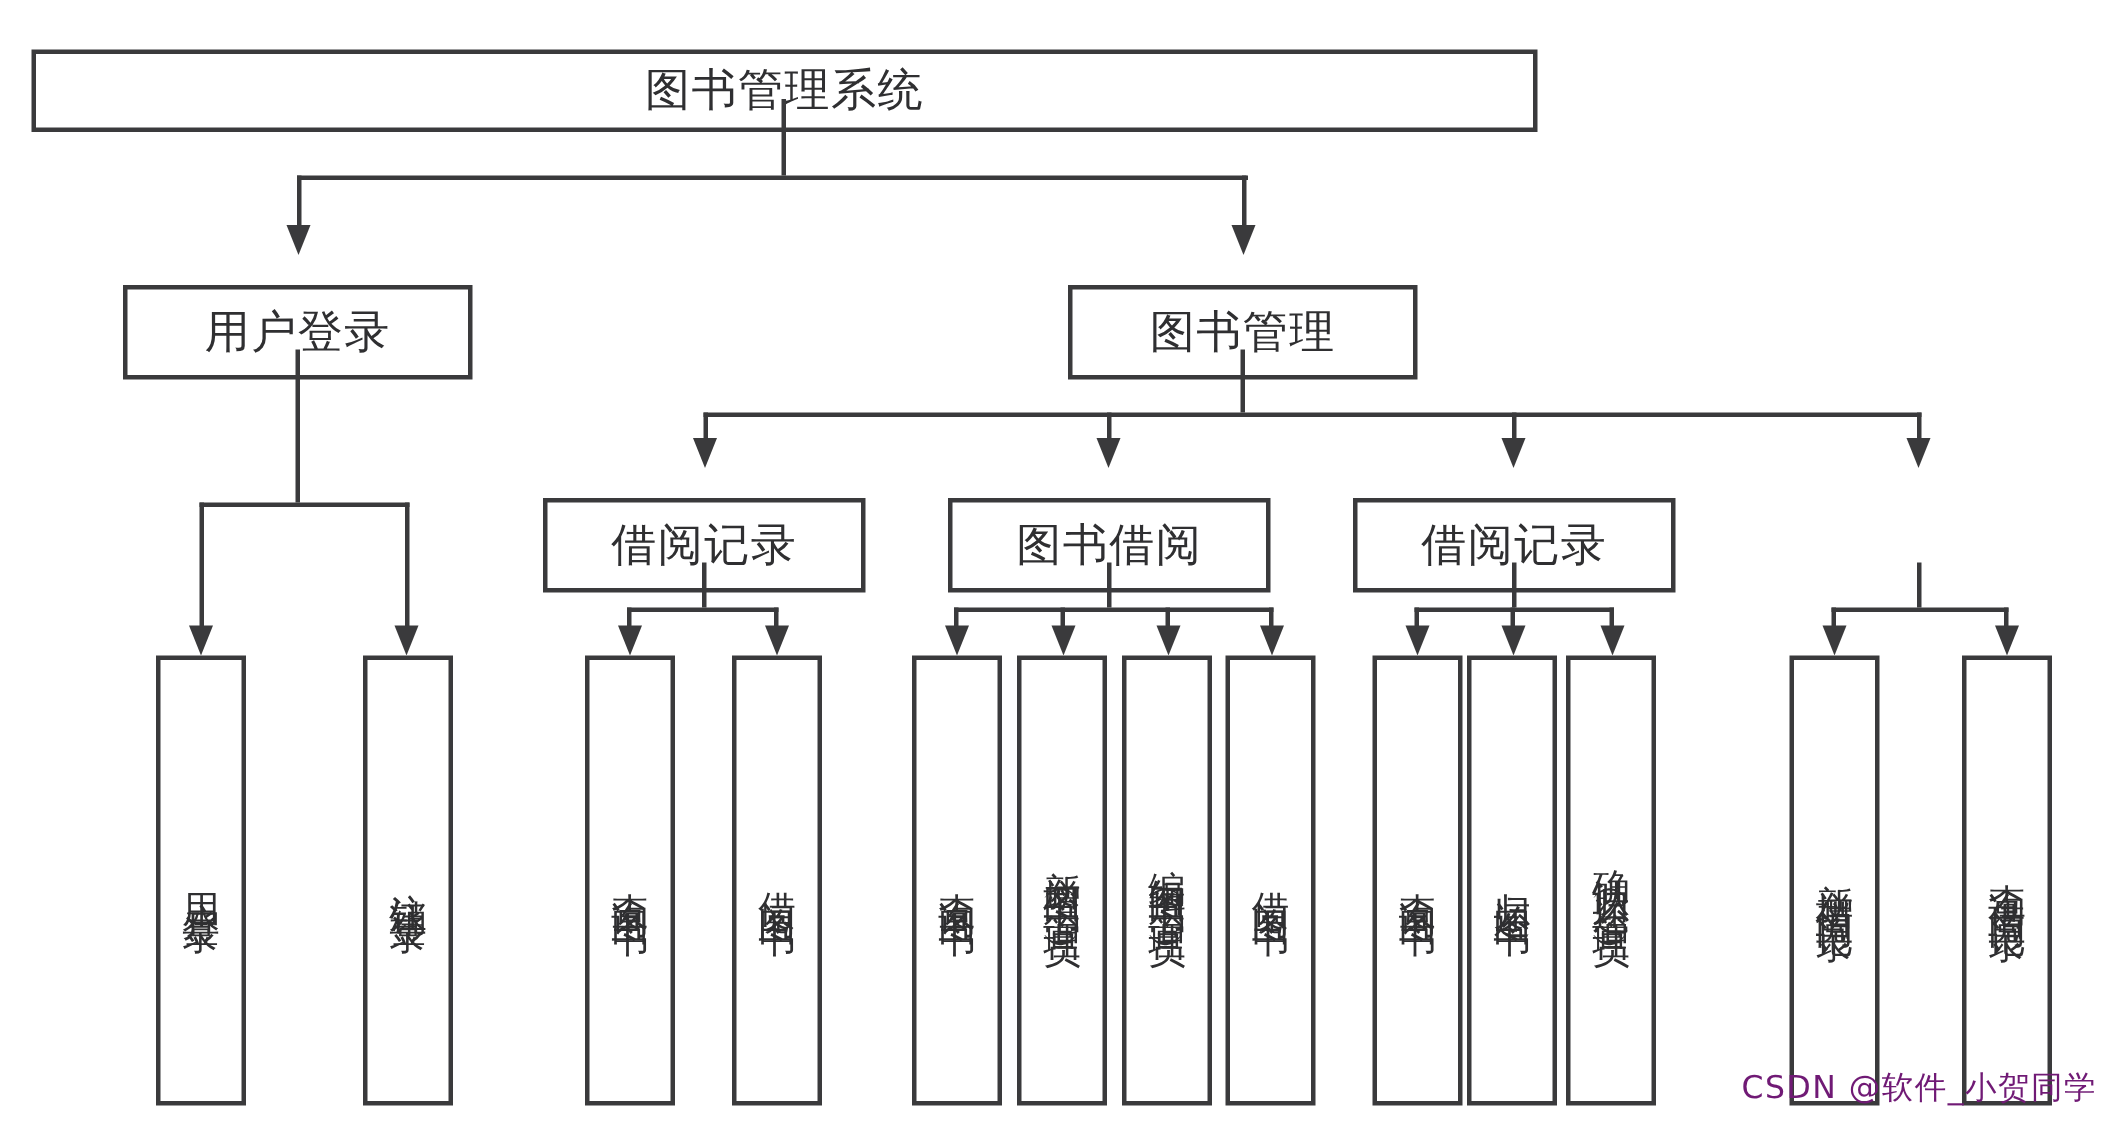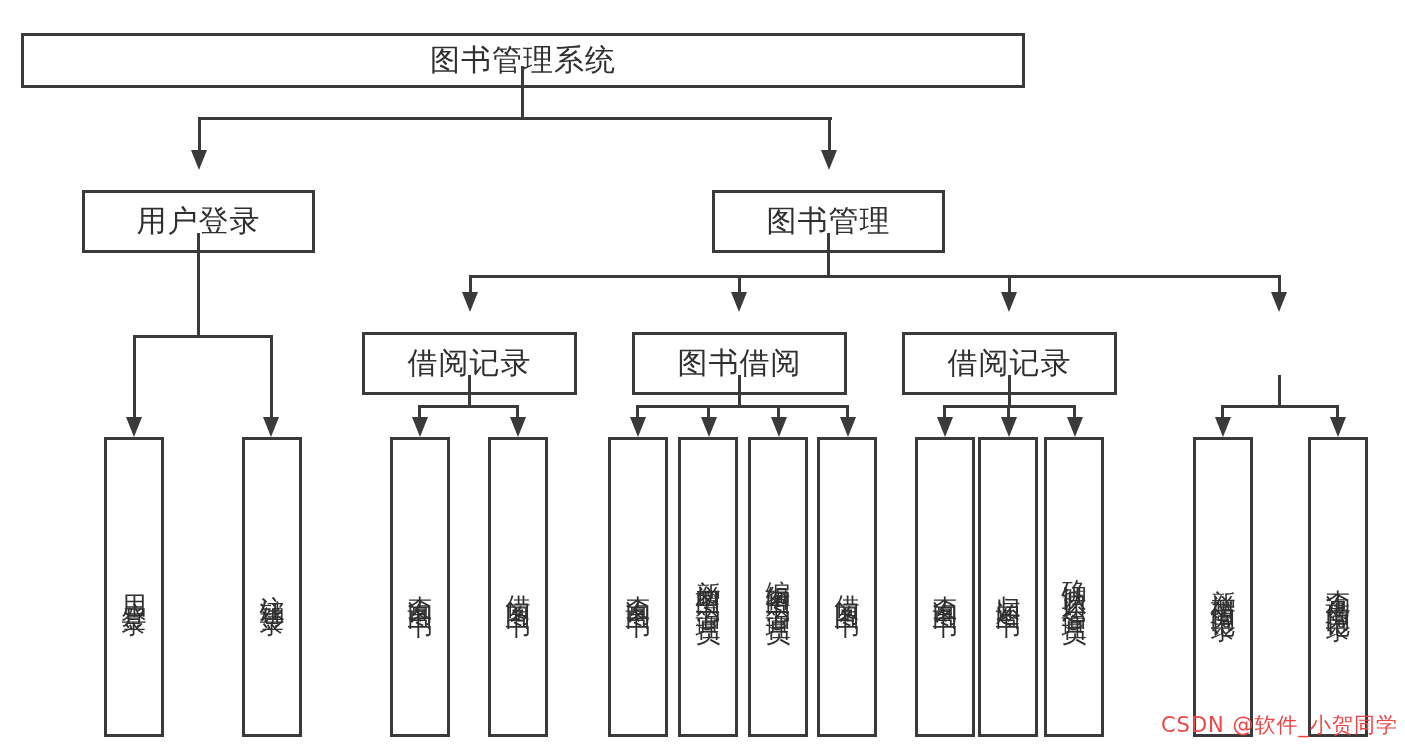--- a/index.html
+++ b/index.html
@@ -16,7 +16,7 @@
   .hline{position:absolute;height:3px;background:#3a3a3c;}
   .arrow{position:absolute;width:0;height:0;border-left:8px solid transparent;
          border-right:8px solid transparent;border-top:20px solid #3a3a3c;}
-  .watermark{position:absolute;top:711px;right:7px;font-size:21px;color:#ef4444;
+  .watermark{position:absolute;top:711px;right:7px;font-size:21px;color:#701a75;
              letter-spacing:1px;z-index:5;white-space:nowrap;}
 </style>
 </head>

